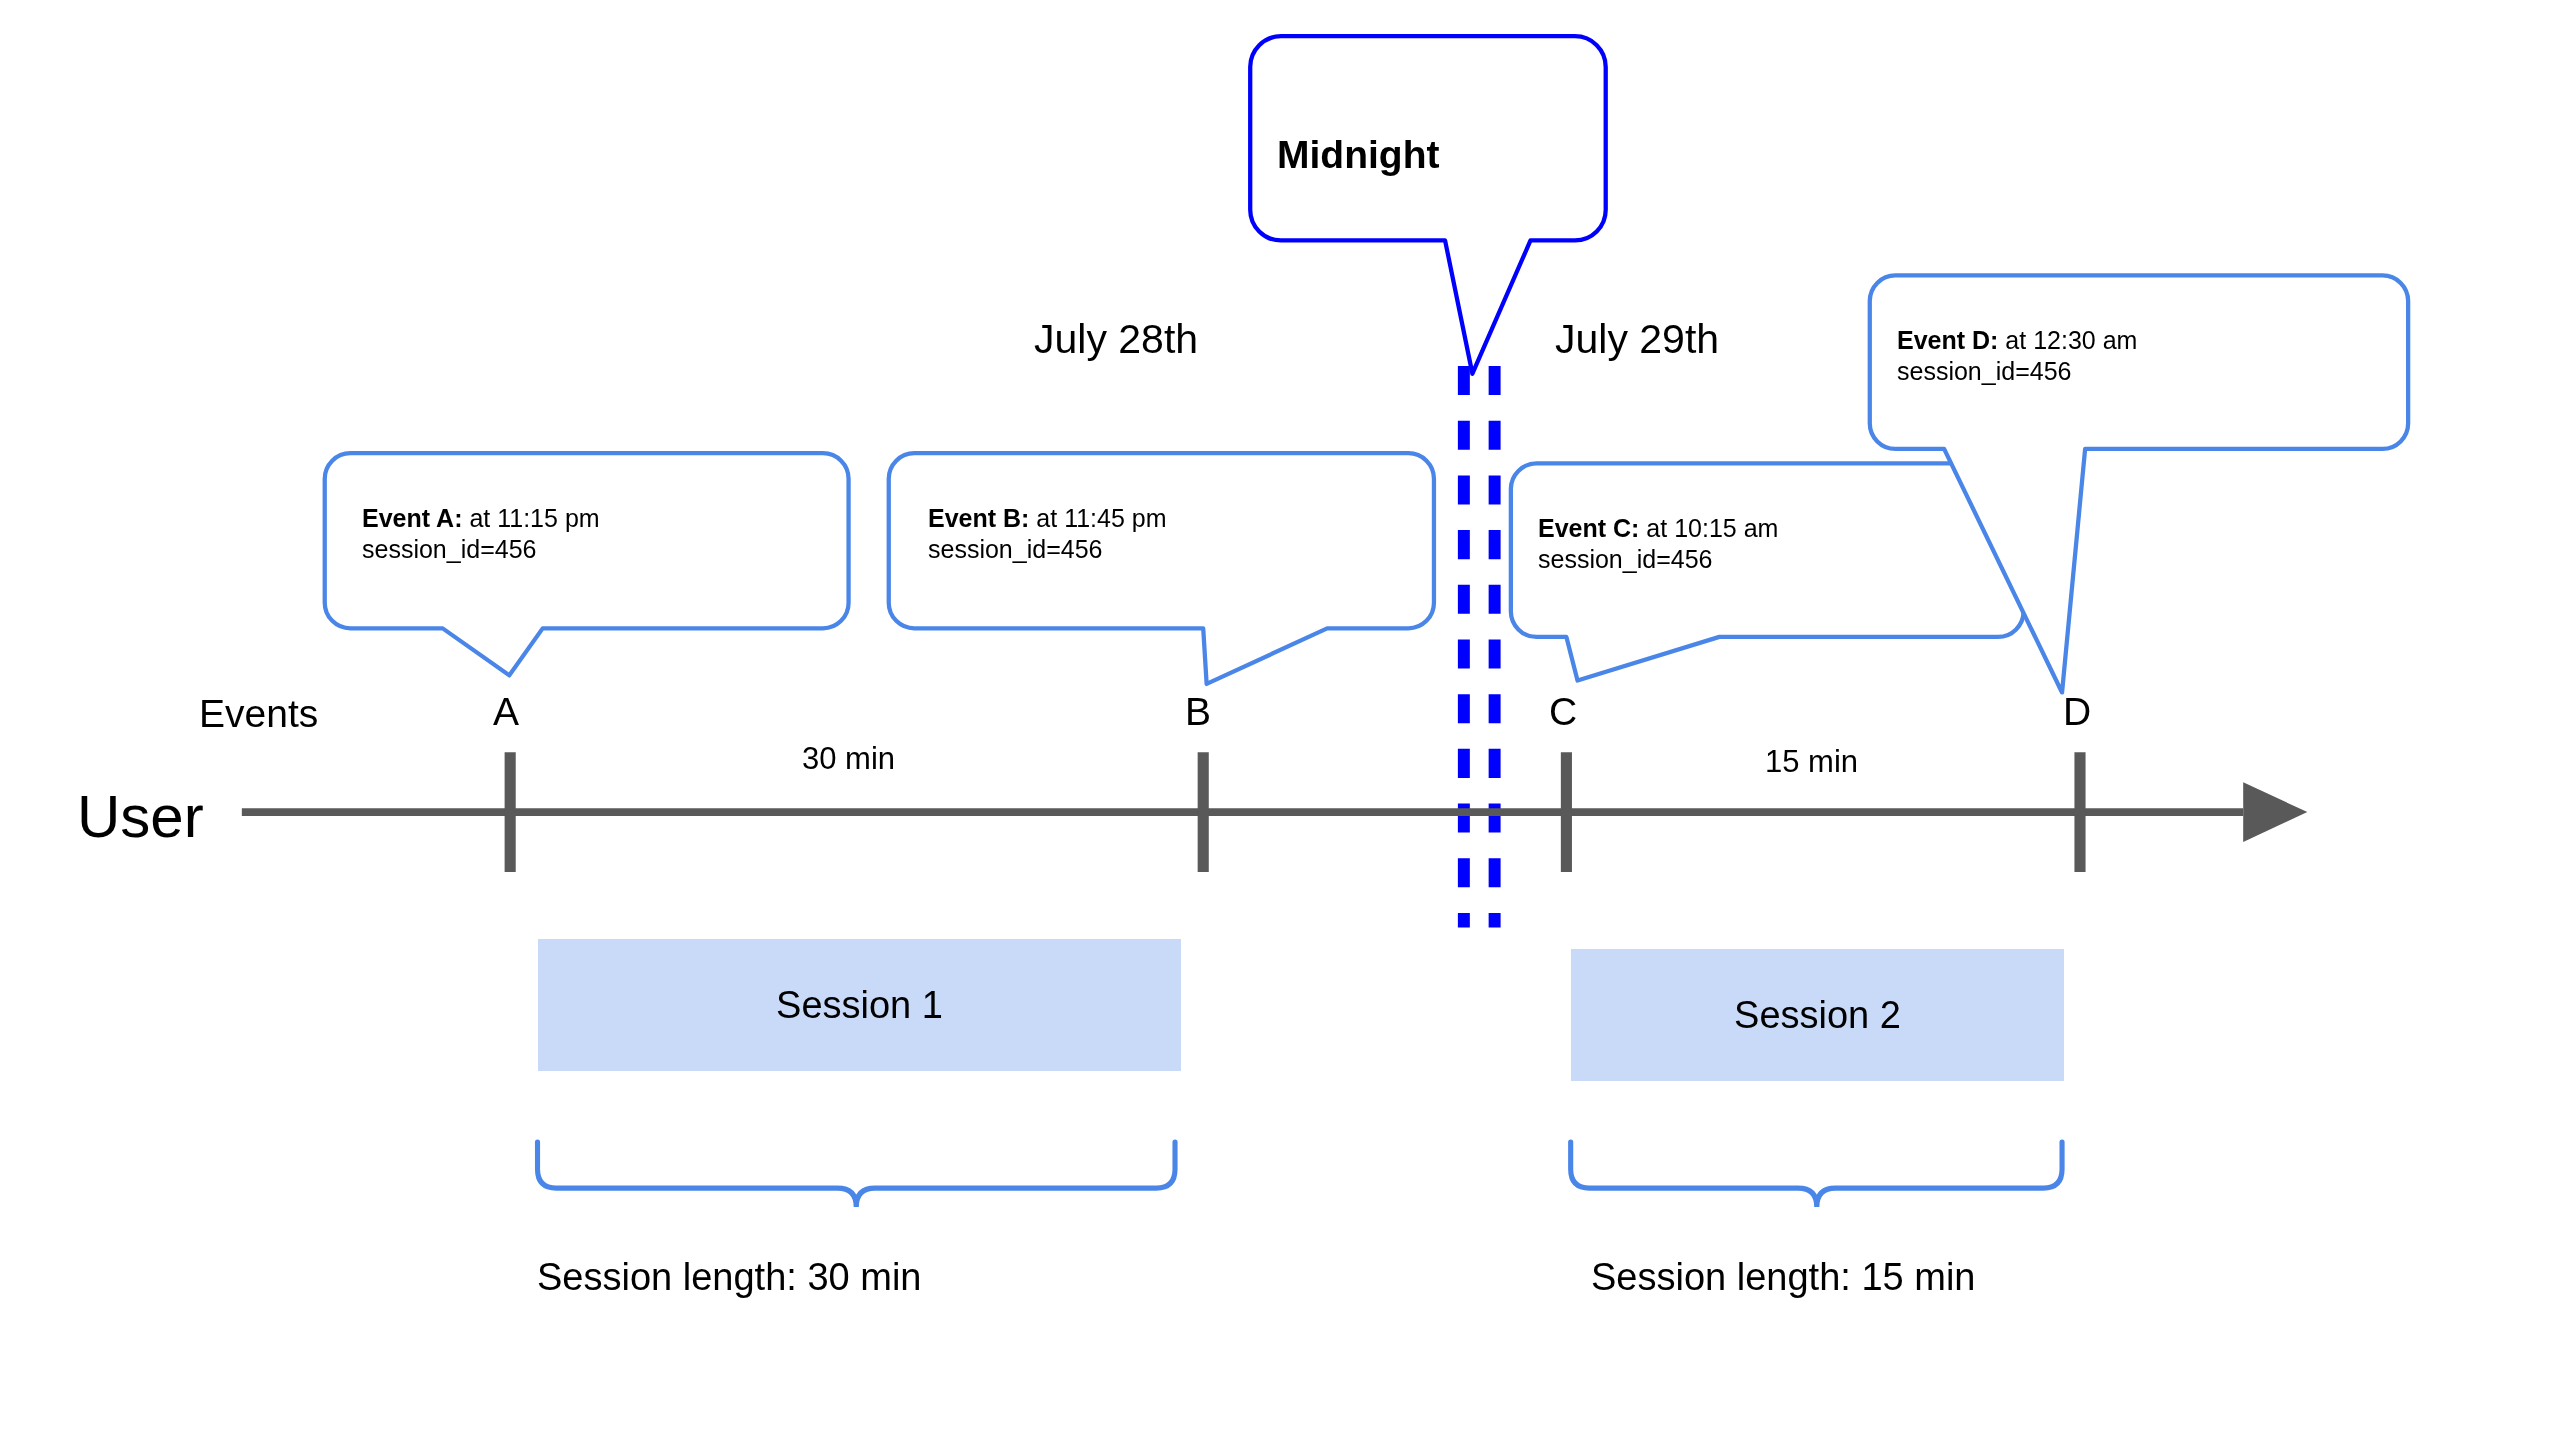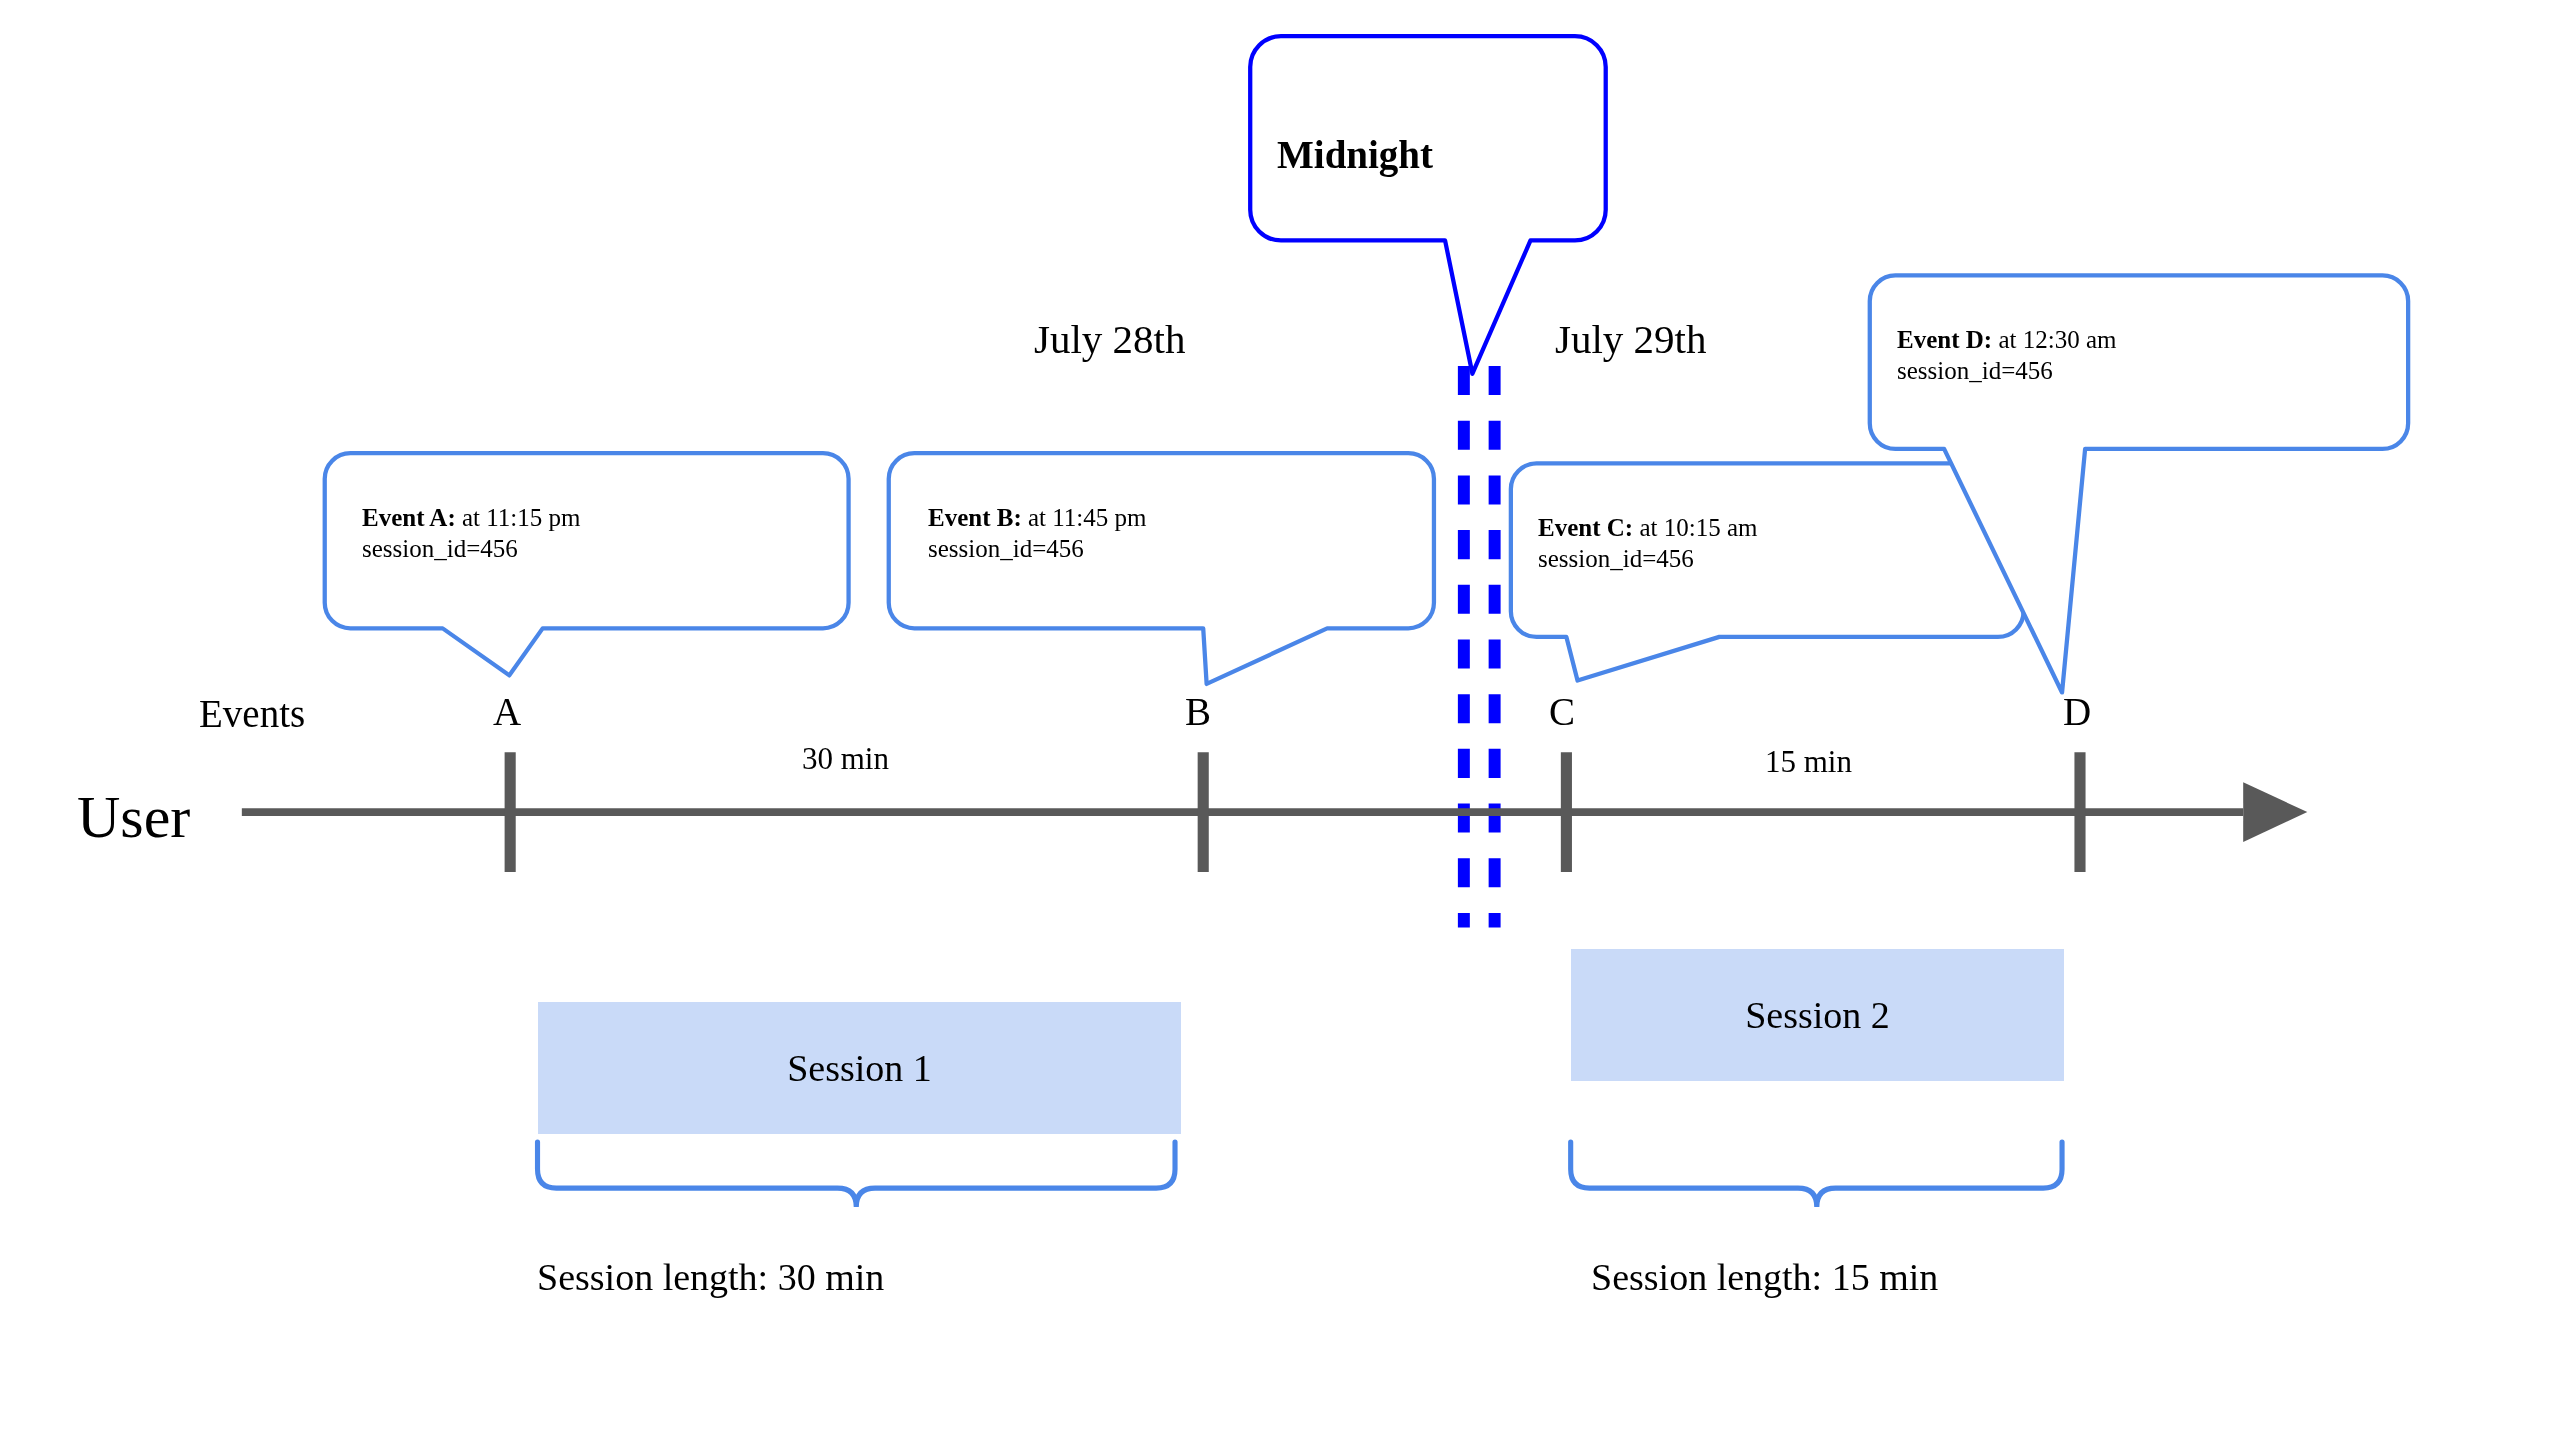--- a/index.html
+++ b/index.html
@@ -18,7 +18,6 @@
     height: 1455px;
     background: #ffffff;
     overflow: hidden;
-    font-family: Liberation Serif, serif;
   }
   #svg-layer {
     position: absolute;

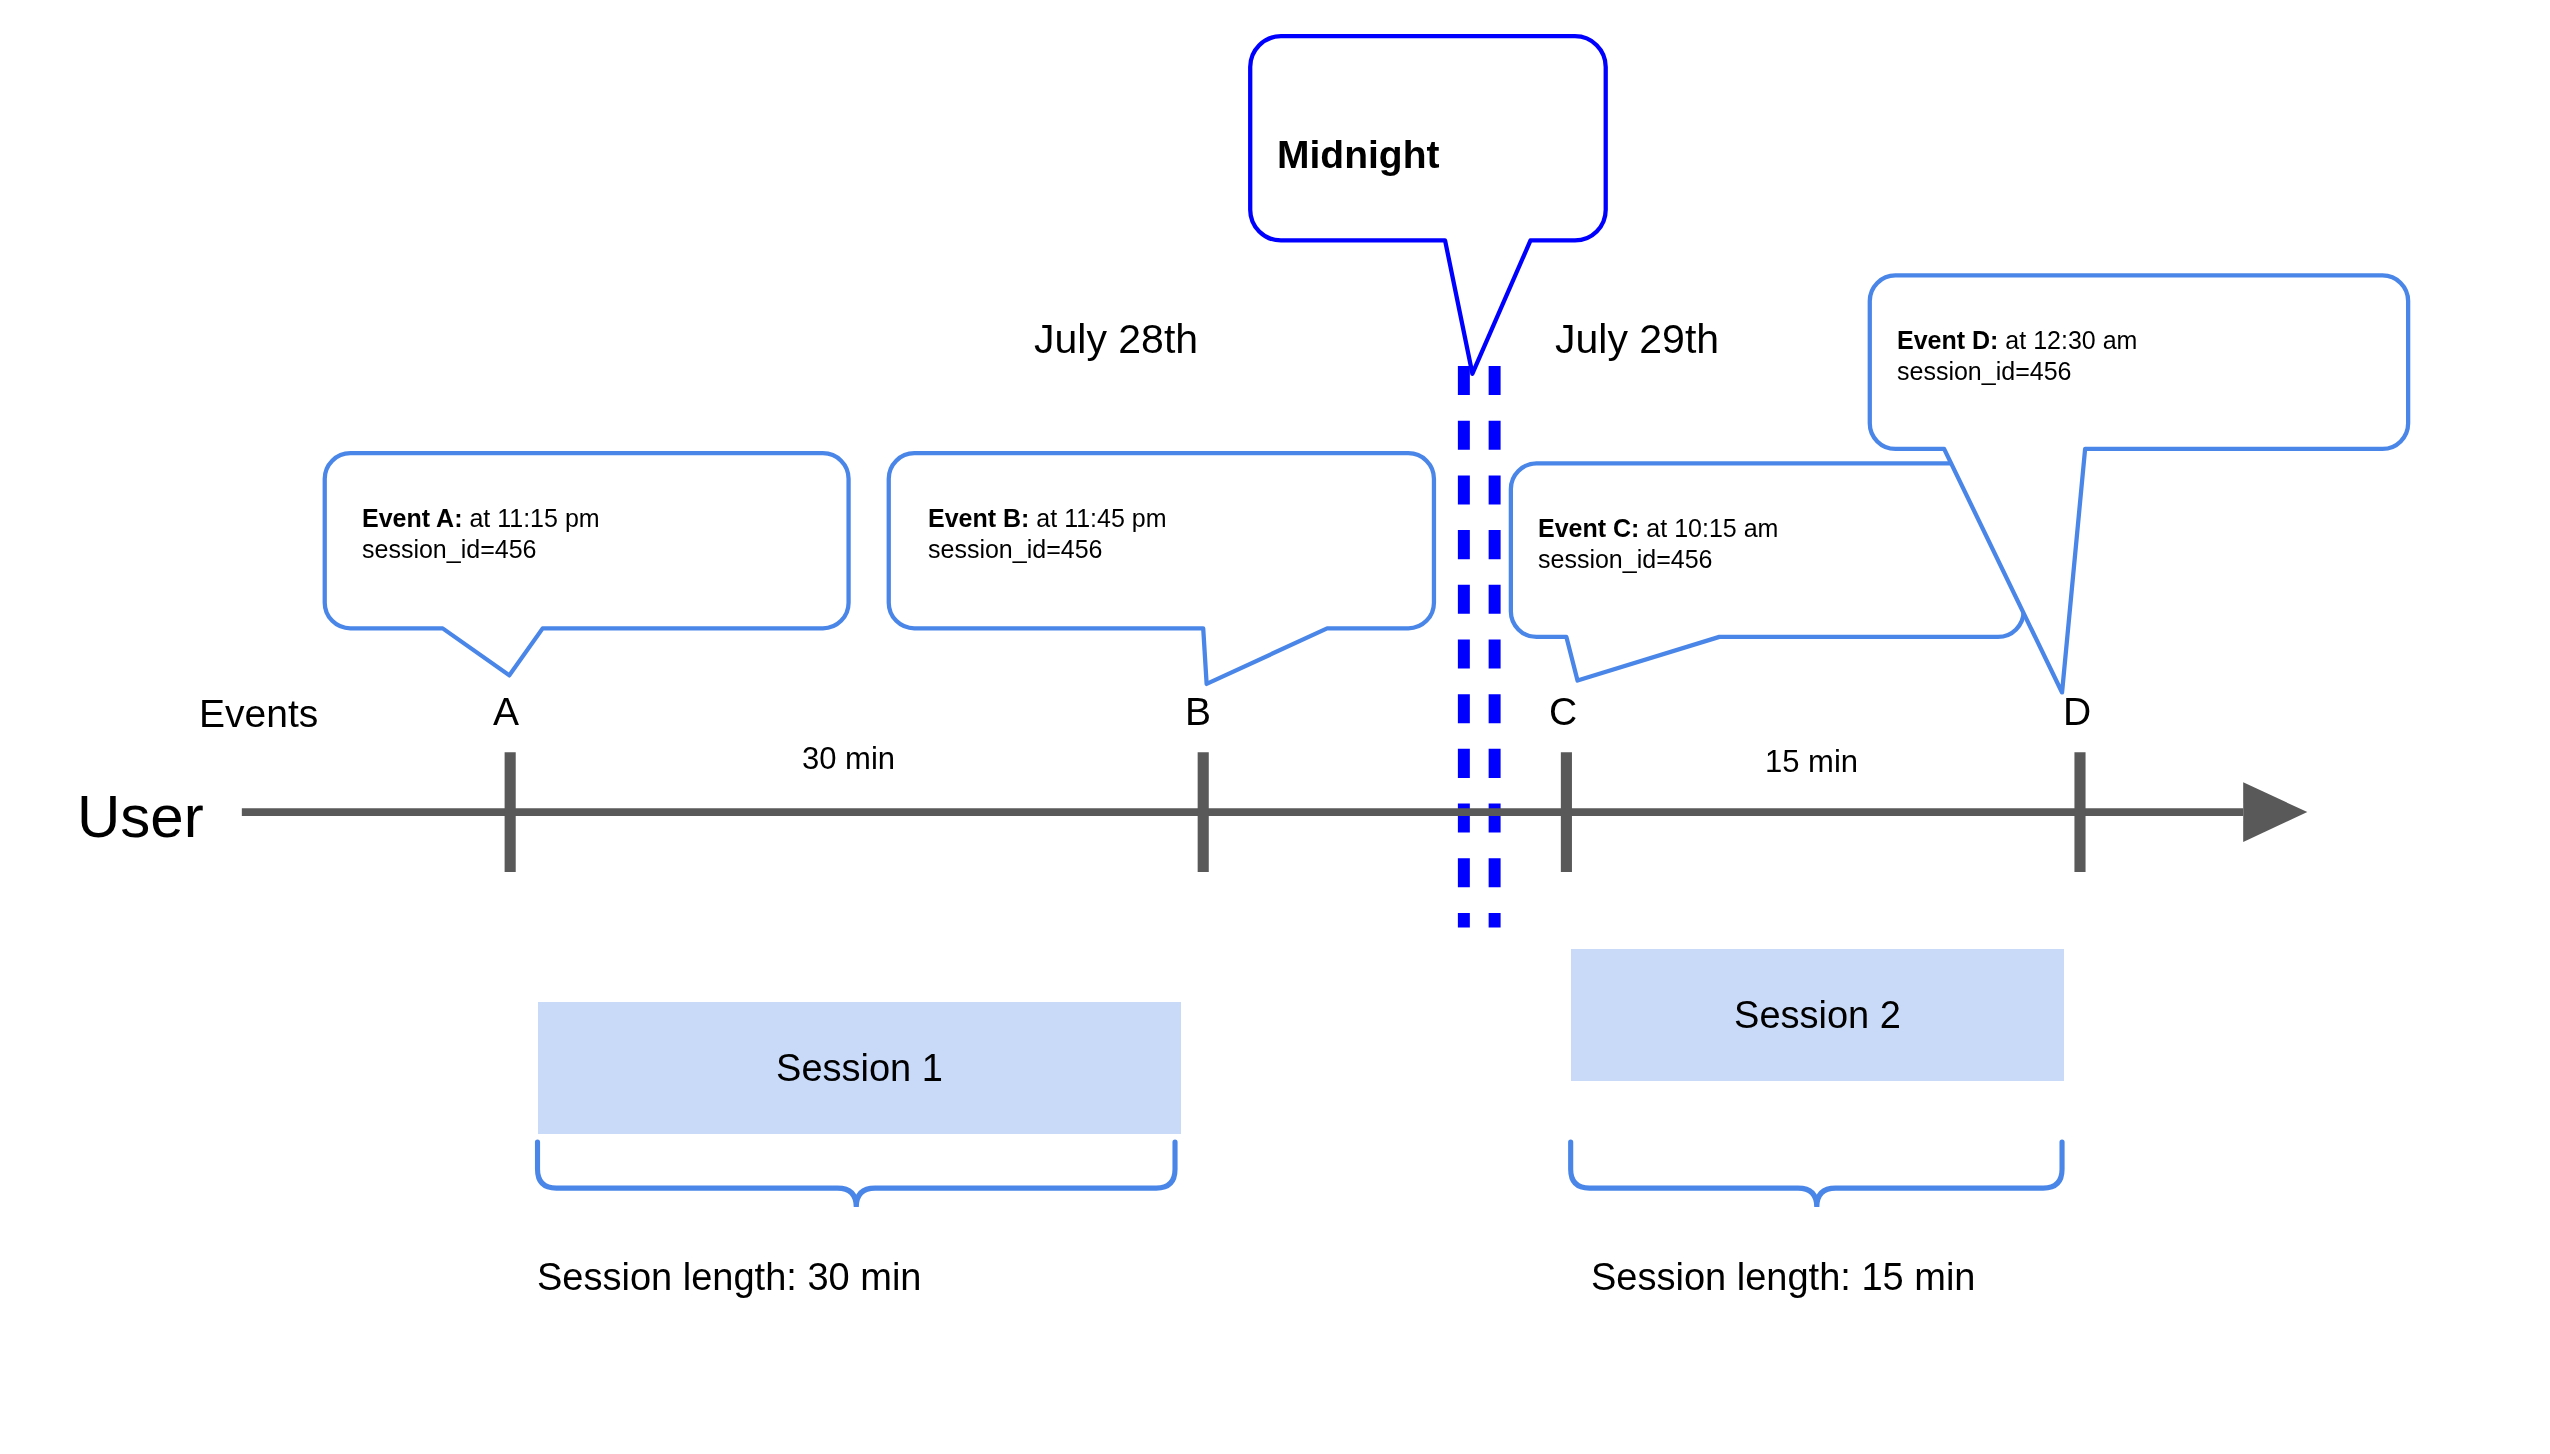--- a/index.html
+++ b/index.html
@@ -243,7 +243,7 @@
 
   <div class="txt interval-label" style="left:1765px; top:744px;">15 min</div>
 
-  <div class="session-bar" style="left:538px; top:1002px; width:643px; height:132px;">
+  <div class="session-bar" style="left:538px; top:939px; width:643px; height:132px;">
     <div class="txt session-bar-label" style="left:0; top:44px; width:643px; text-align:center;">Session 1</div>
   </div>
 

